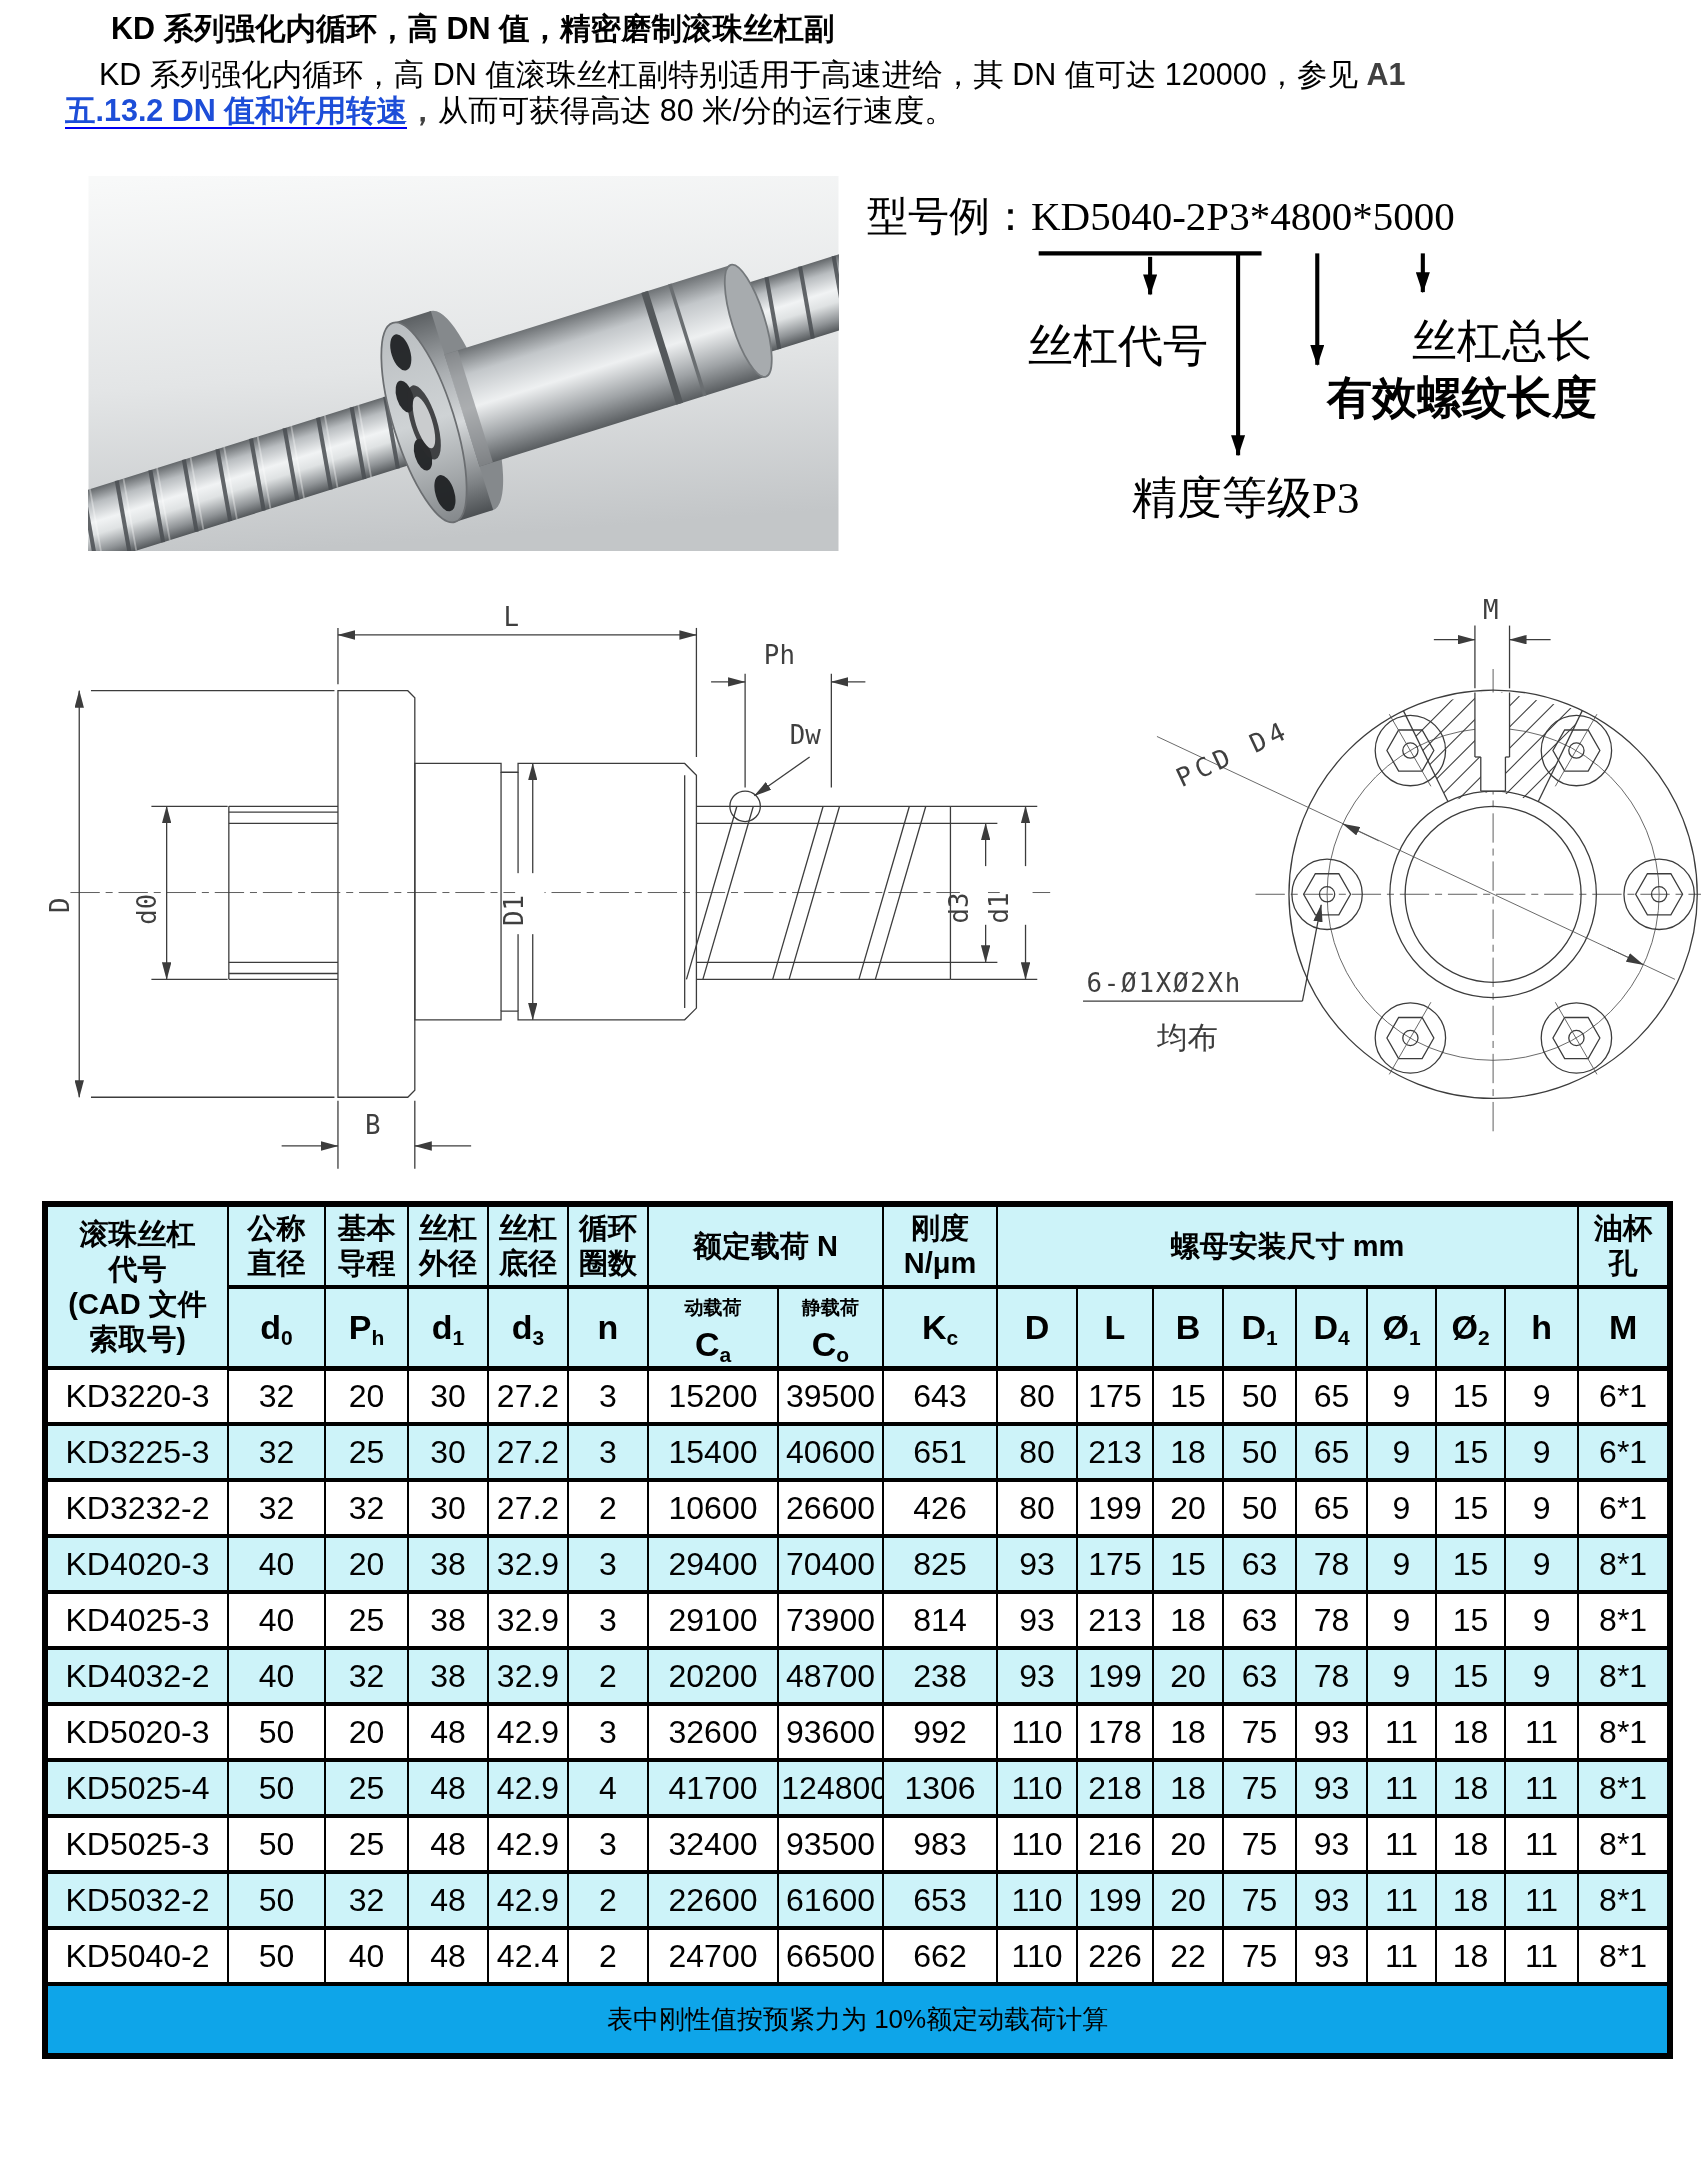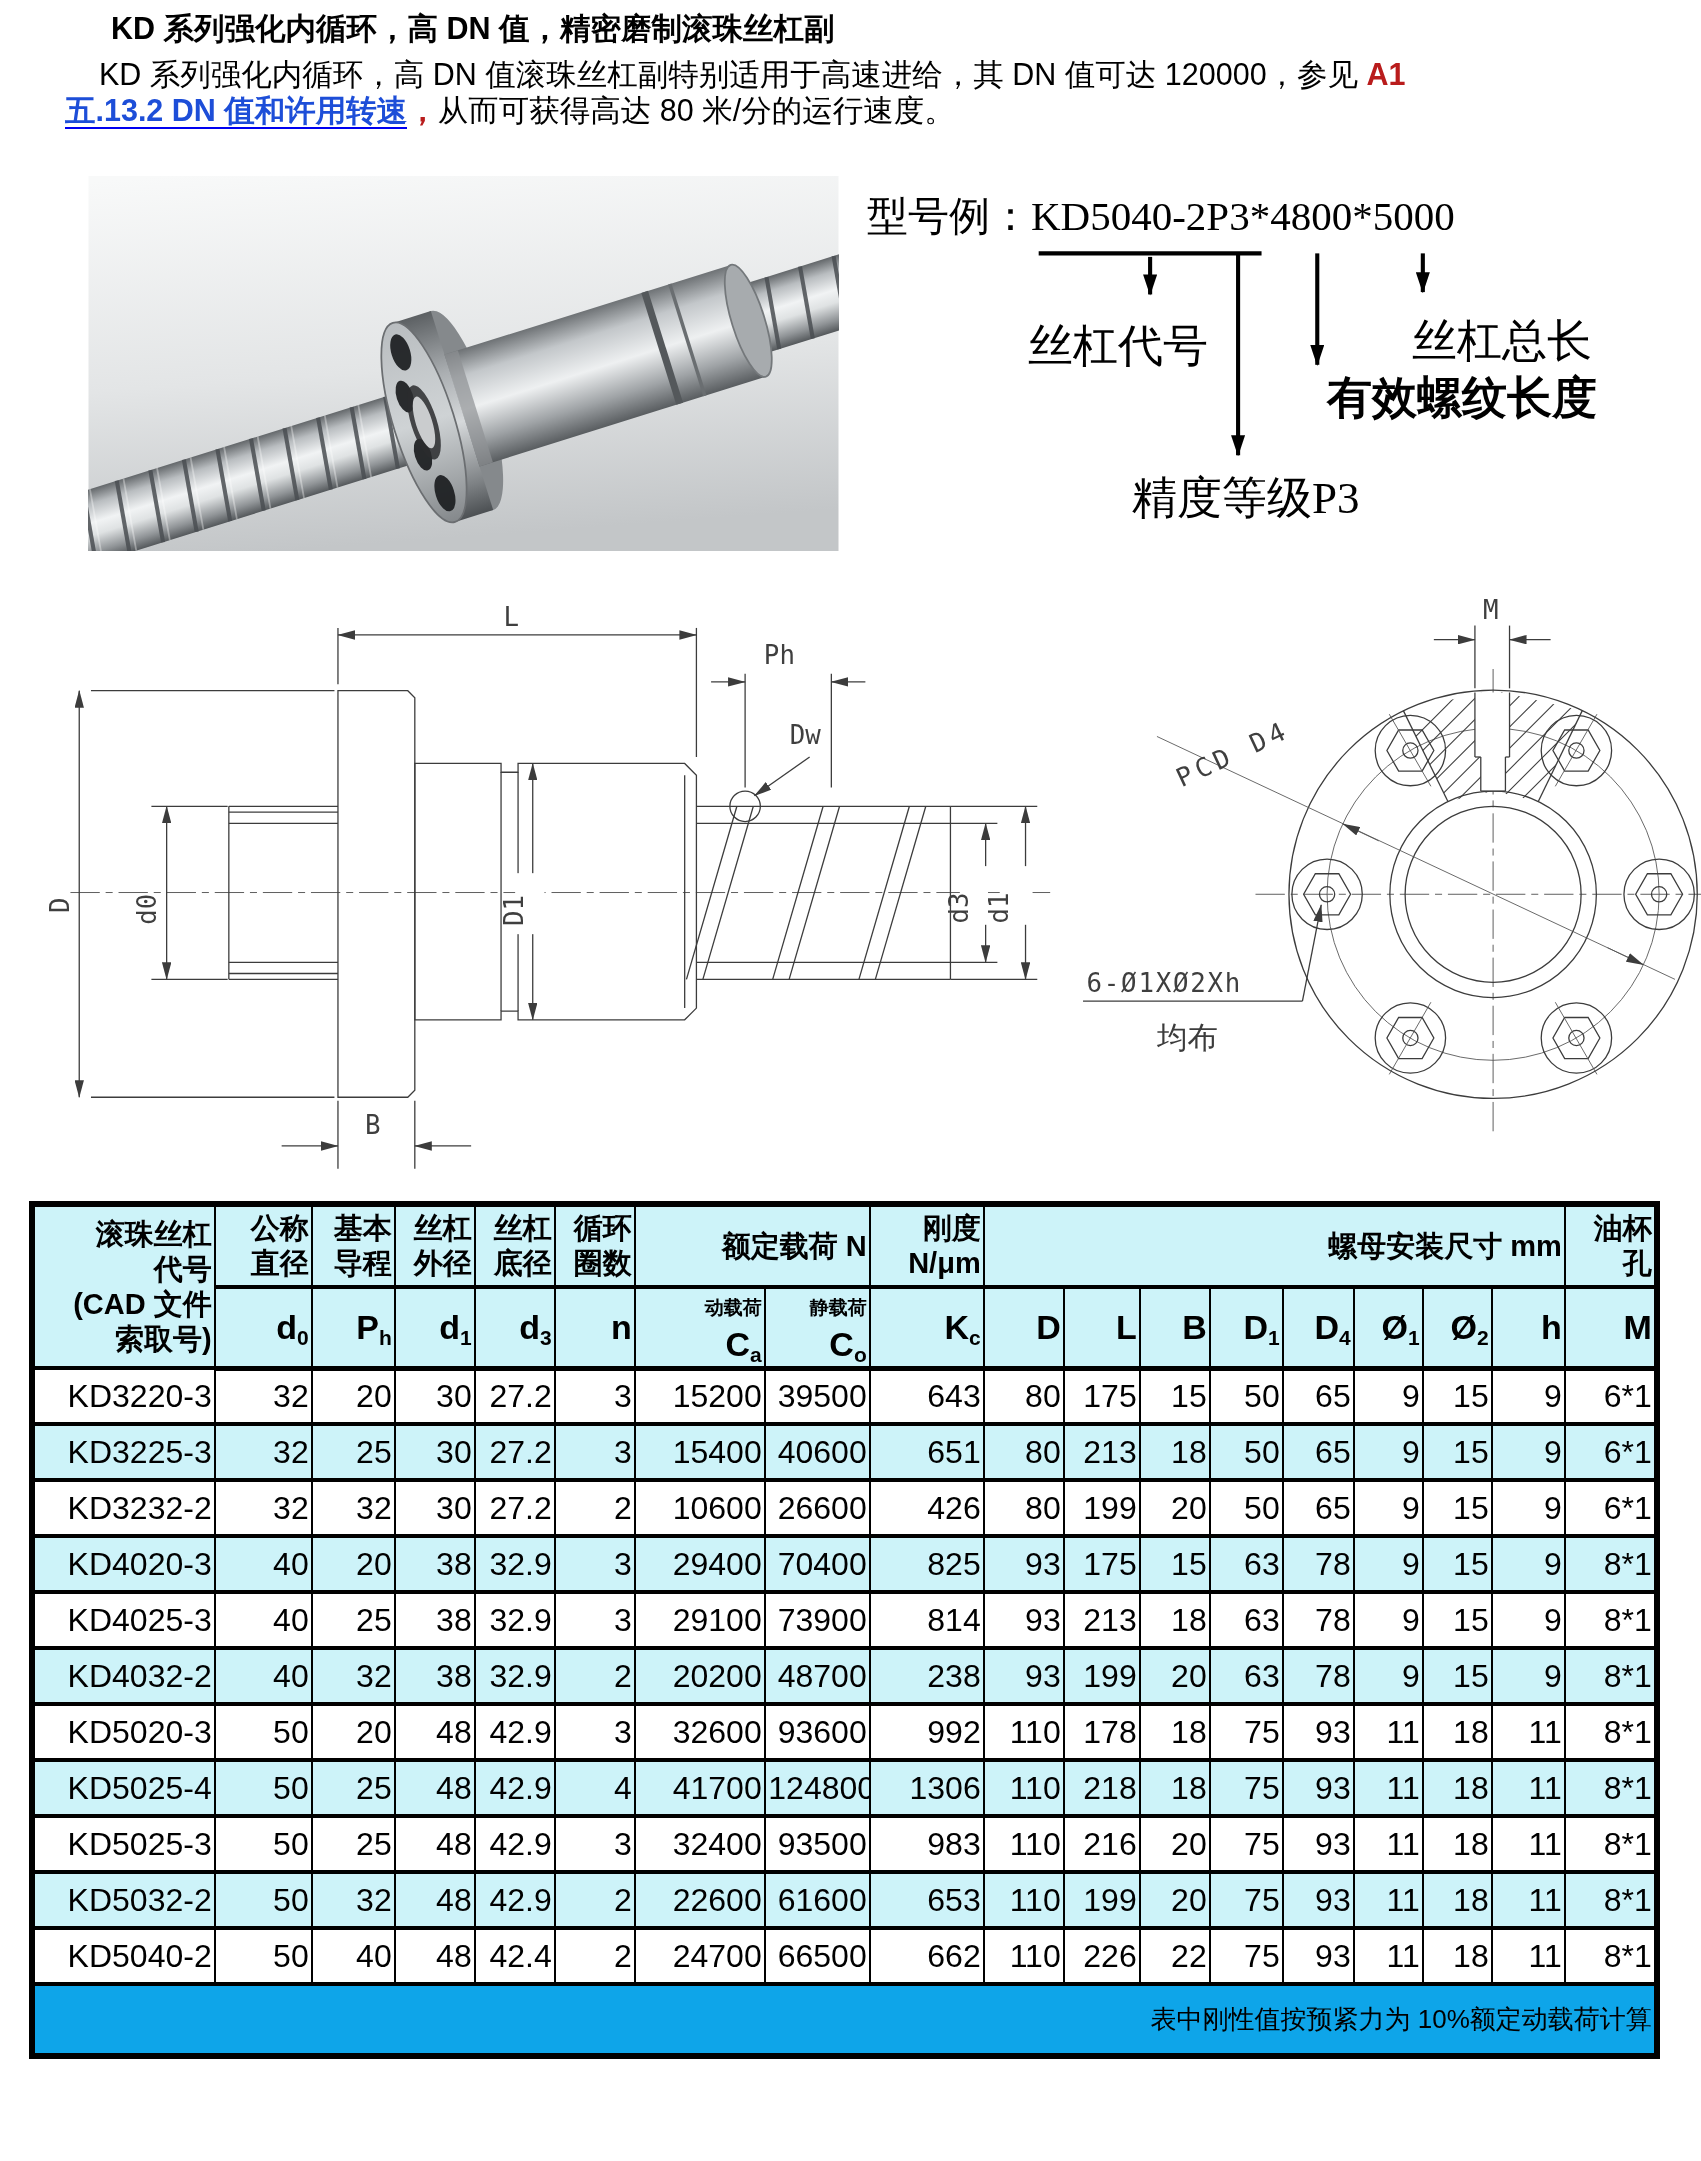--- a/index.html
+++ b/index.html
@@ -14,7 +14,7 @@
   .page-title { left:111px; top:9.4px; font-size:30.5px; font-weight:bold; white-space:nowrap; }
   .page-para  { left:65px; top:56px; font-size:30.5px; line-height:36px; white-space:nowrap; }
   .page-para .indent { padding-left:34px; }
-  .blue { color:#b91c1c; font-weight:bold; }
+  .blue { color:#404040; font-weight:bold; }
   .blue-u { color:#1d4ed8; font-weight:bold; border-bottom:2.9px solid #0000f0; }
 
   

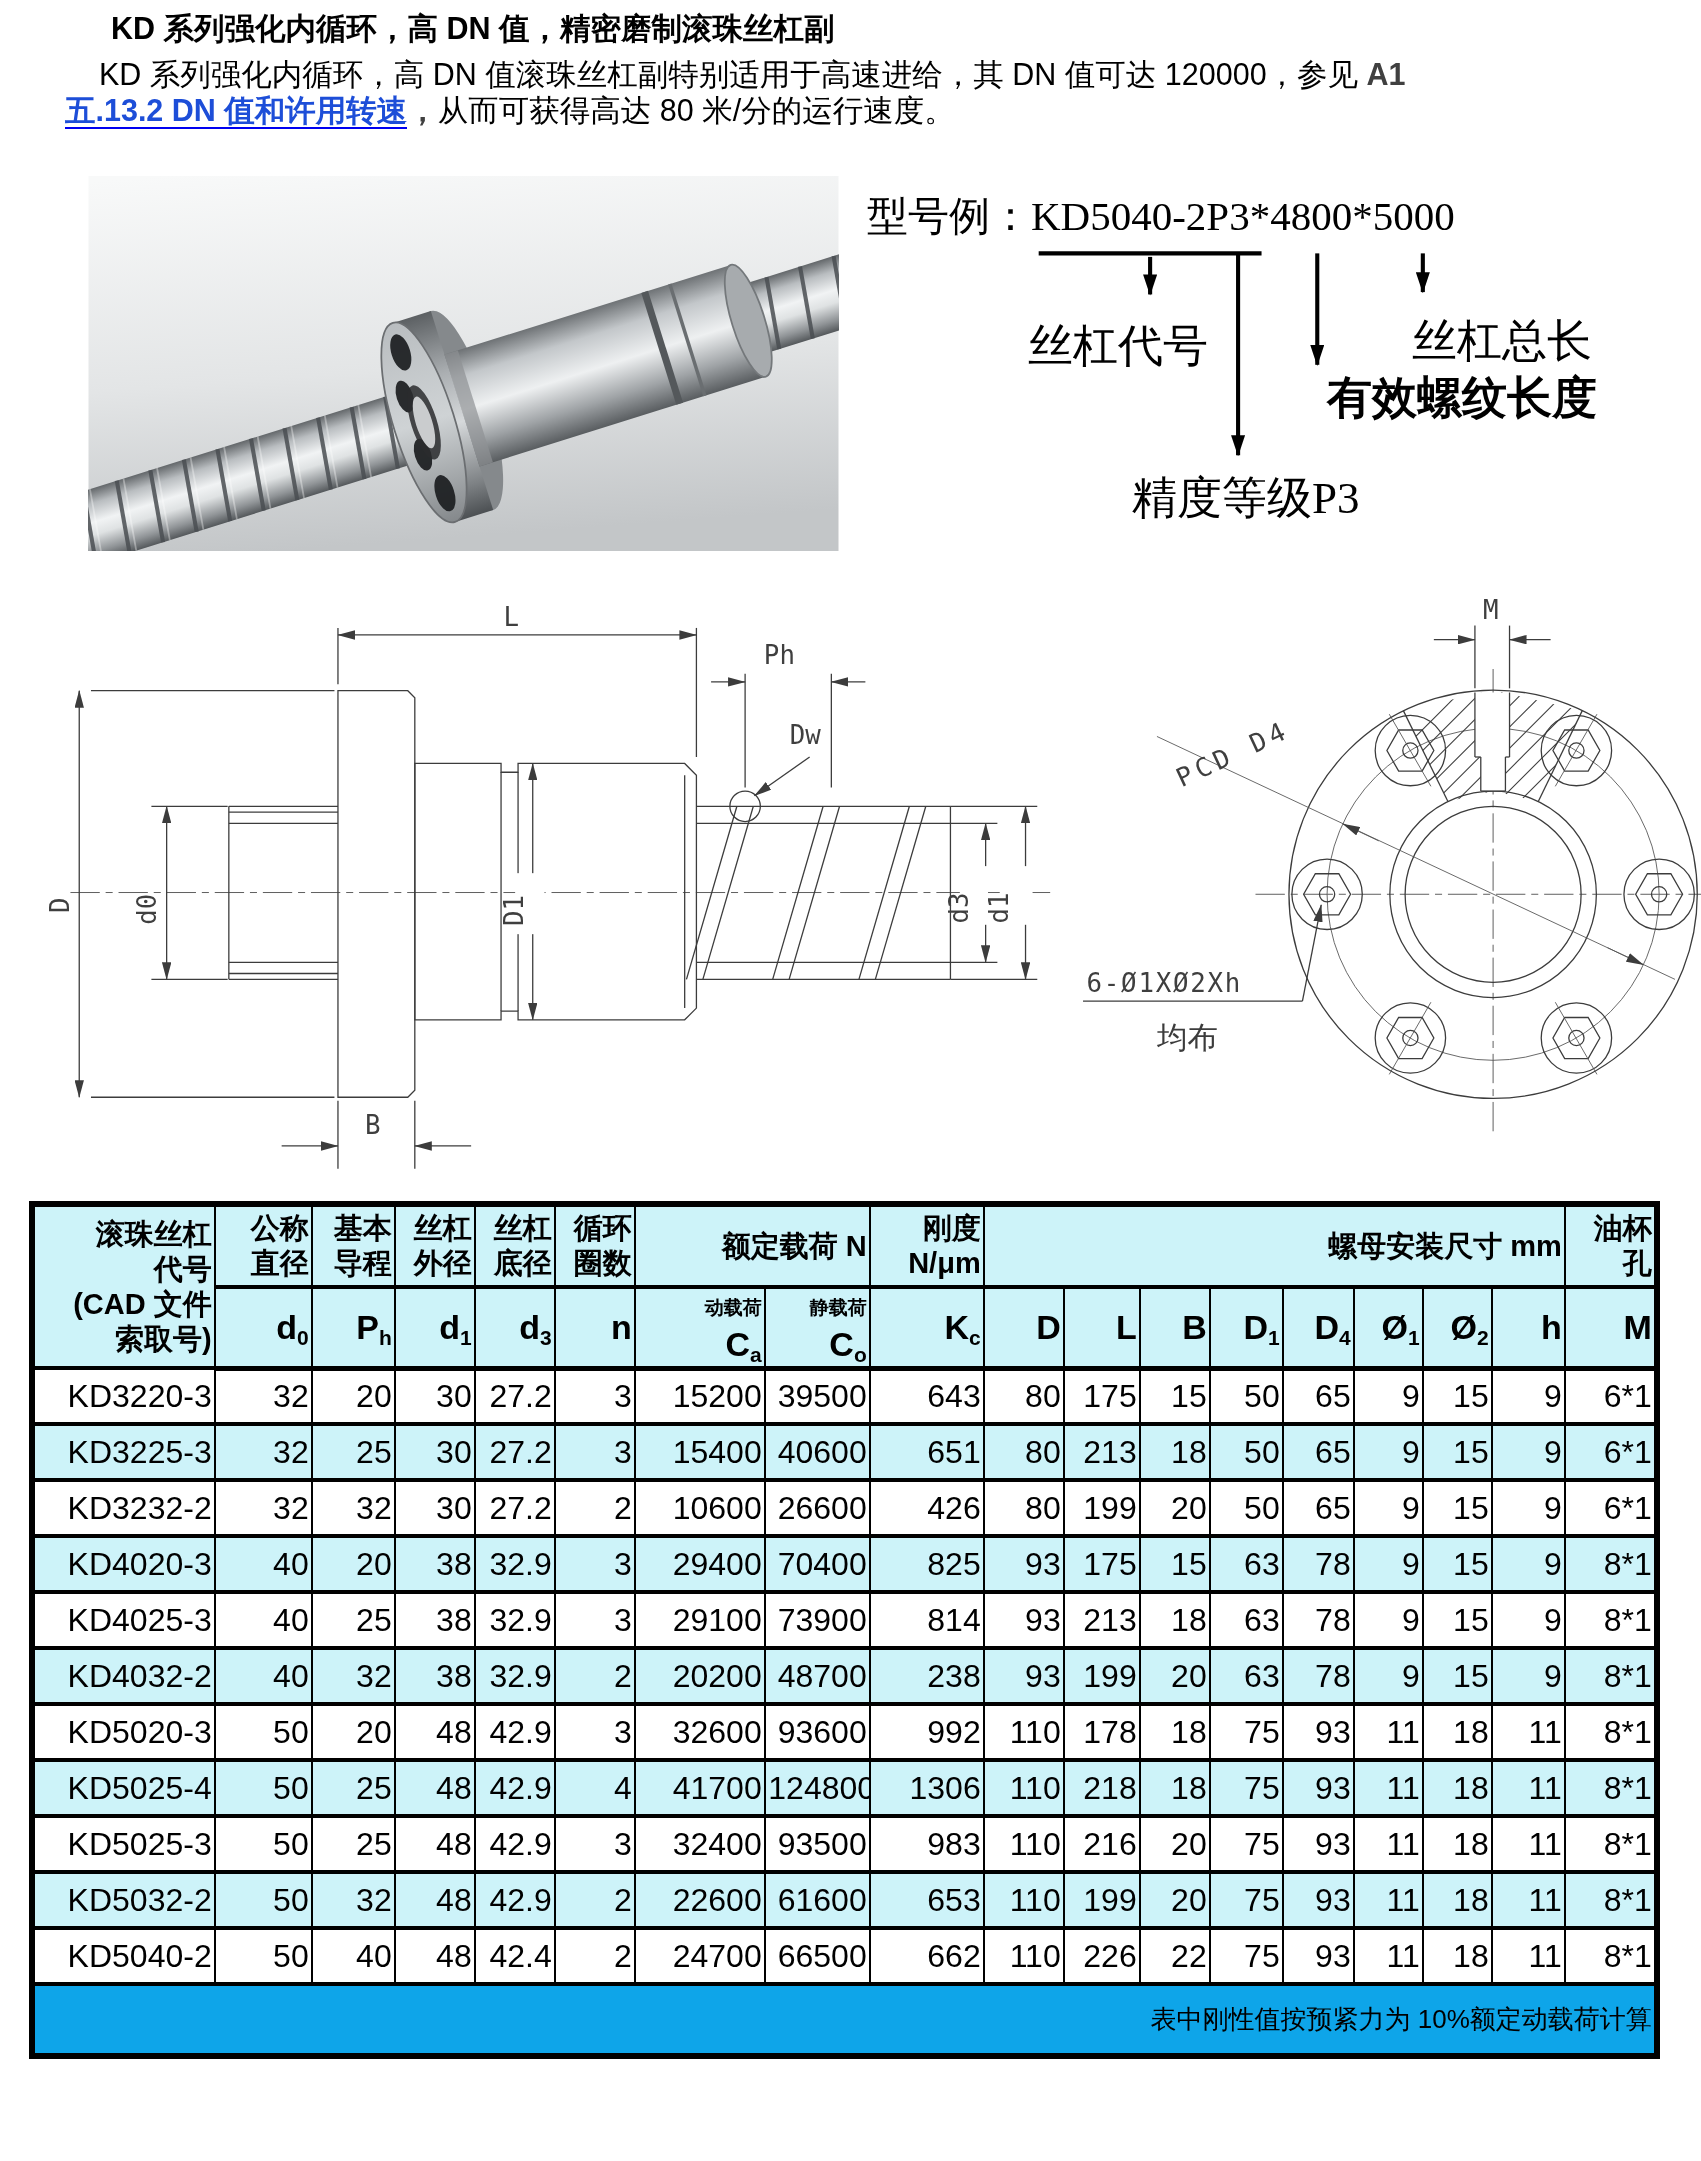--- a/index.html
+++ b/index.html
@@ -32,8 +32,8 @@
 
   
   table.spec {
-    position:absolute; left:29px; top:1201px; width:1625px;
-    border-collapse:collapse; table-layout:fixed; text-align:right;
+    position:absolute; left:42px; top:1201px; width:1625px;
+    border-collapse:collapse; table-layout:fixed; text-align:center;
     border:6.5px solid #000; font-size:32px;
   }
   table.spec th, table.spec td {

